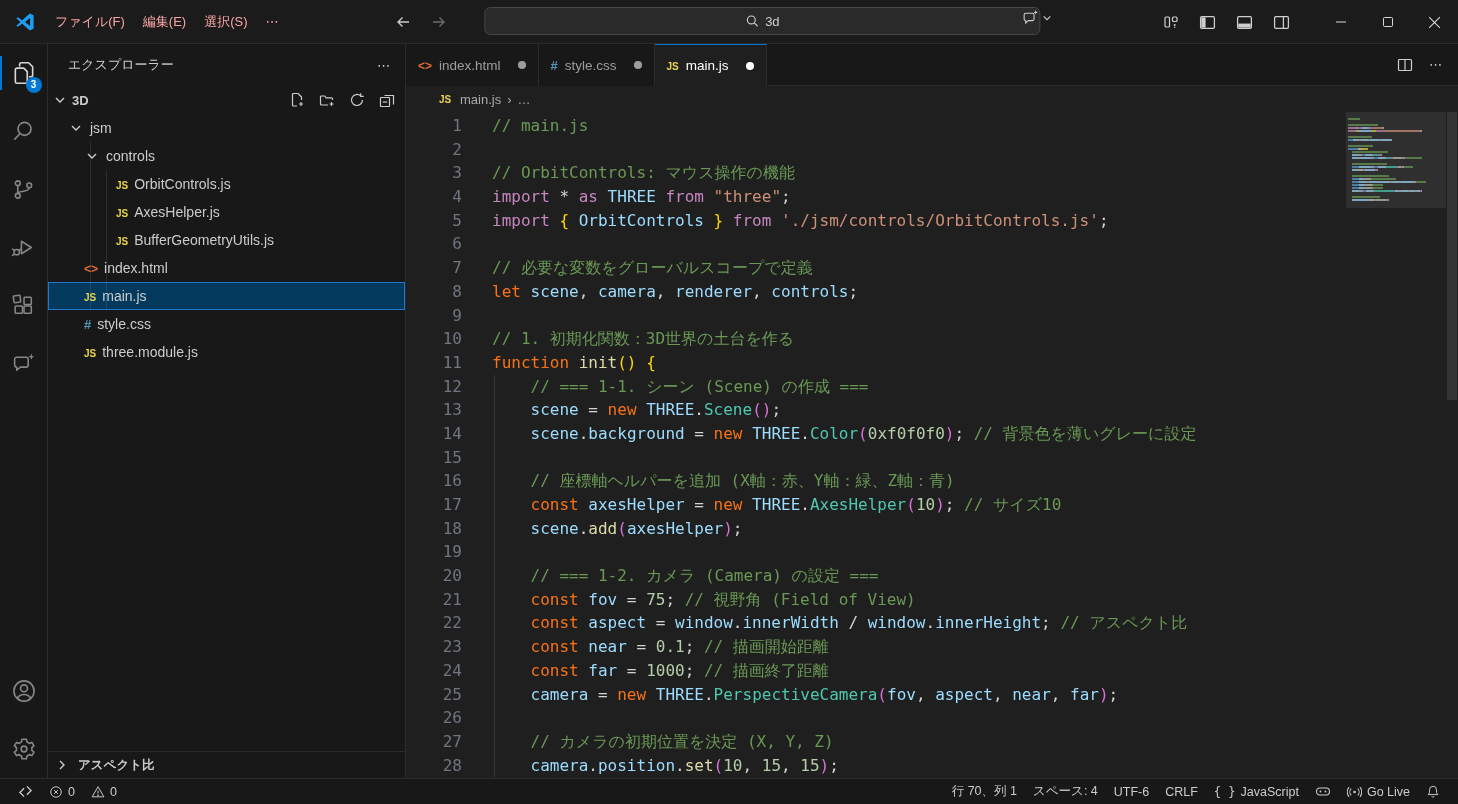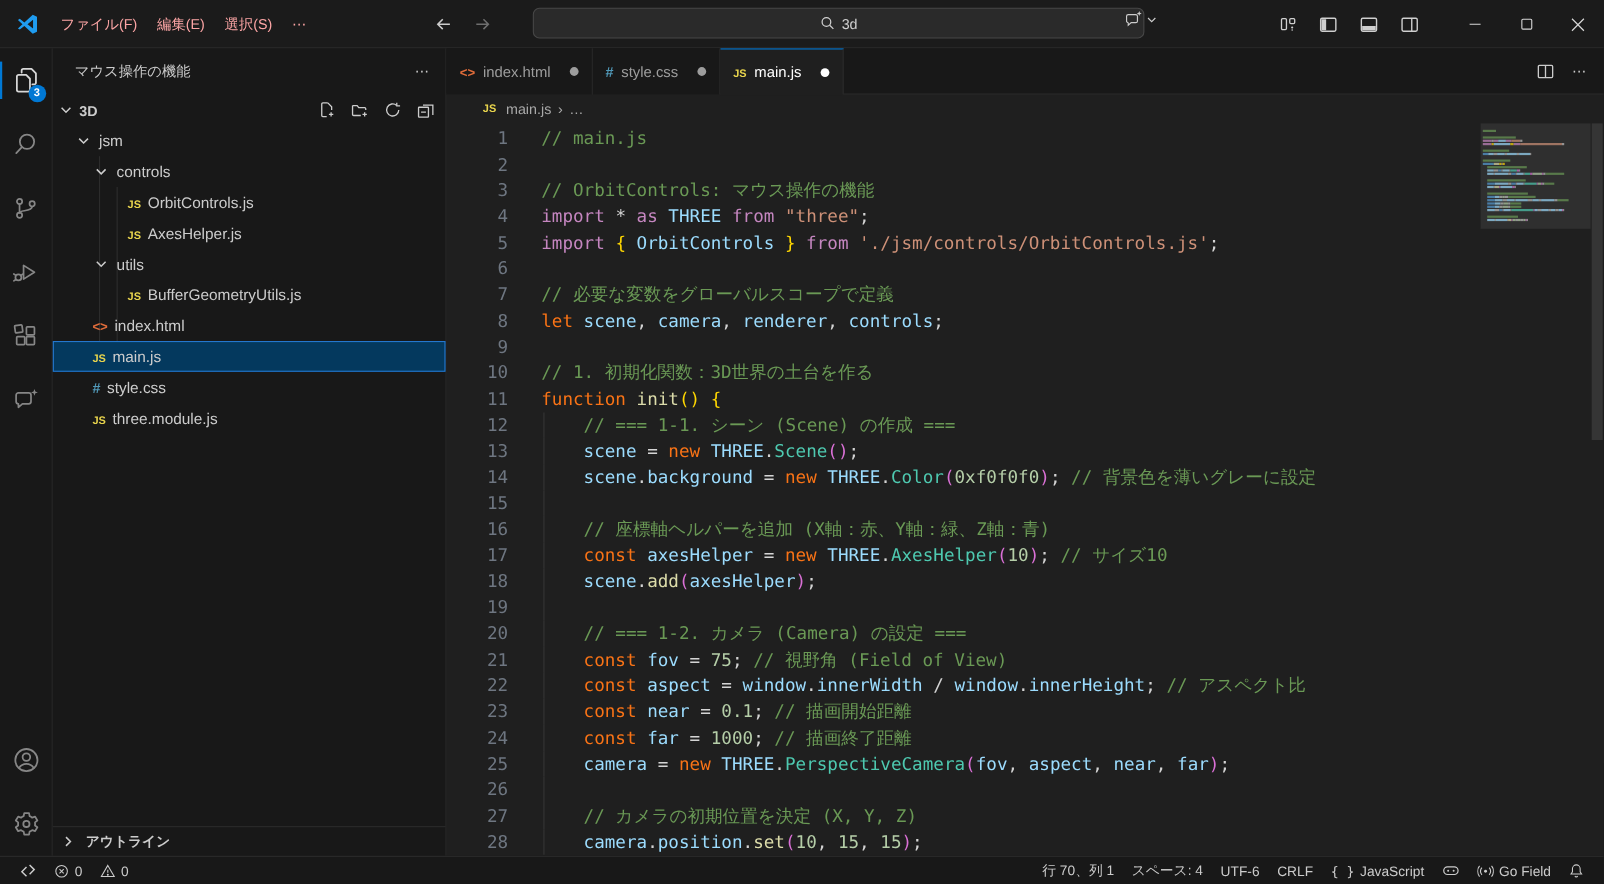--- a/index.html
+++ b/index.html
@@ -237,7 +237,7 @@
 
     <aside id="sidebar">
       <div id="sb-header">
-        <span id="sb-title">マウス操作の機能</span>
+        <span id="sb-title">エクスプローラー</span>
         <span id="sb-more">⋯</span>
       </div>
       <div id="sb-section">

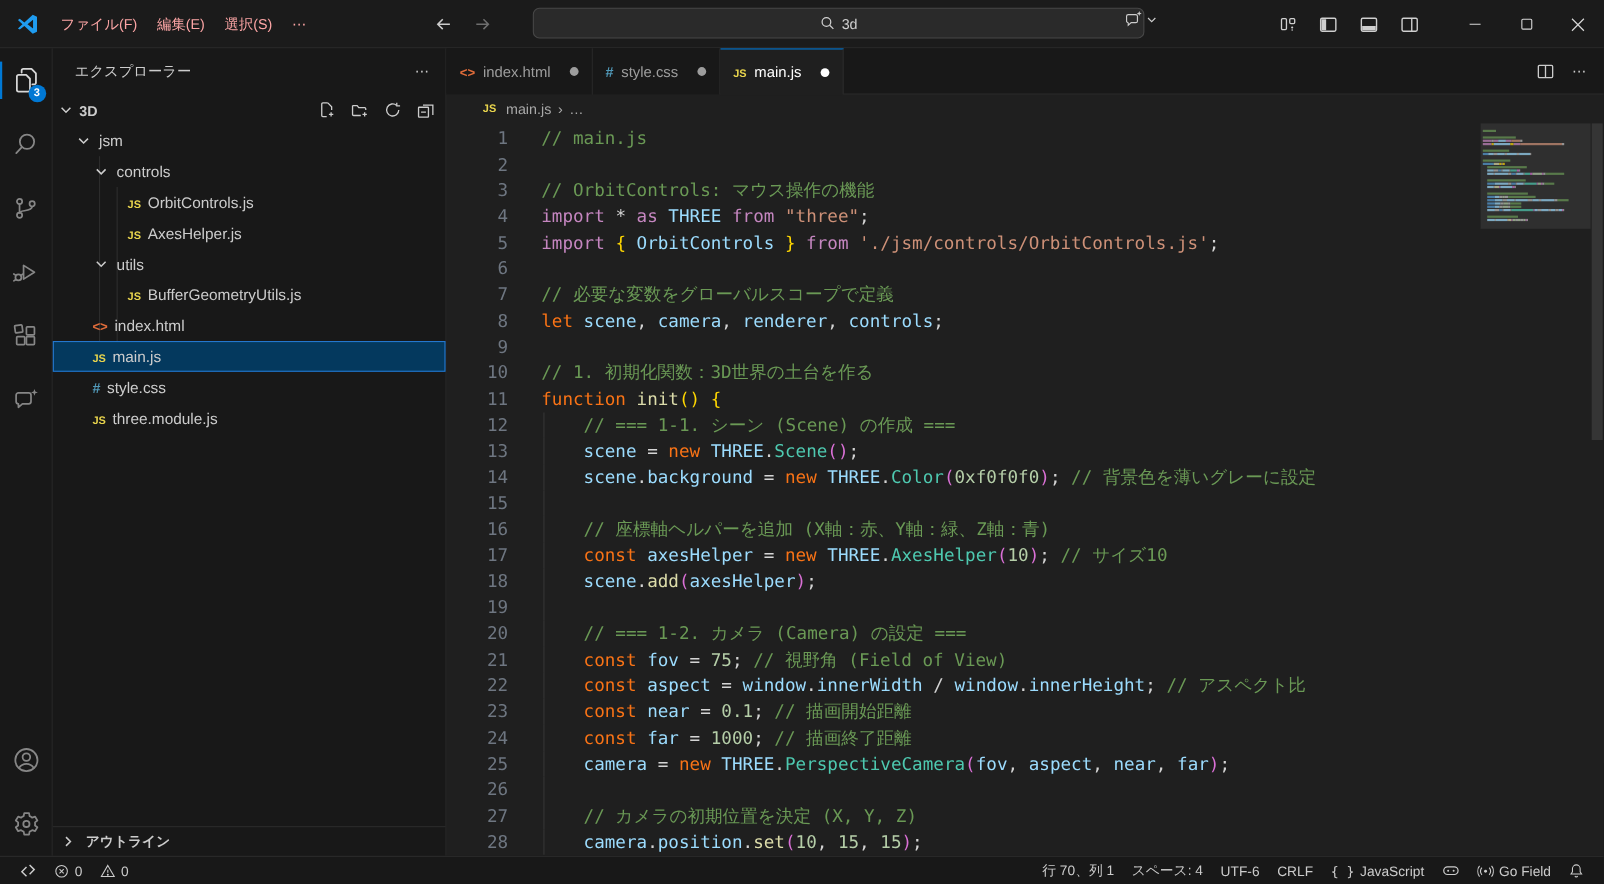--- a/index.html
+++ b/index.html
@@ -301,14 +301,6 @@
             <span><span class="fi fi-js">JS</span></span>
             <span>AxesHelper.js</span>
           </div>
-          <div class="tree-row" style="padding-left: 36px;">
-            <span style="color: rgb(204, 204, 204);">
-              <svg width="16" height="16" viewBox="0 0 16 16" fill="none" stroke="currentColor" stroke-width="1.4">
-                <path d="m4 6 4 4 4-4"></path>
-              </svg>
-            </span>
-            <span>utils</span>
-          </div>
           <div class="tree-row" style="padding-left: 68px;">
             <span><span class="fi fi-js">JS</span></span>
             <span>BufferGeometryUtils.js</span>

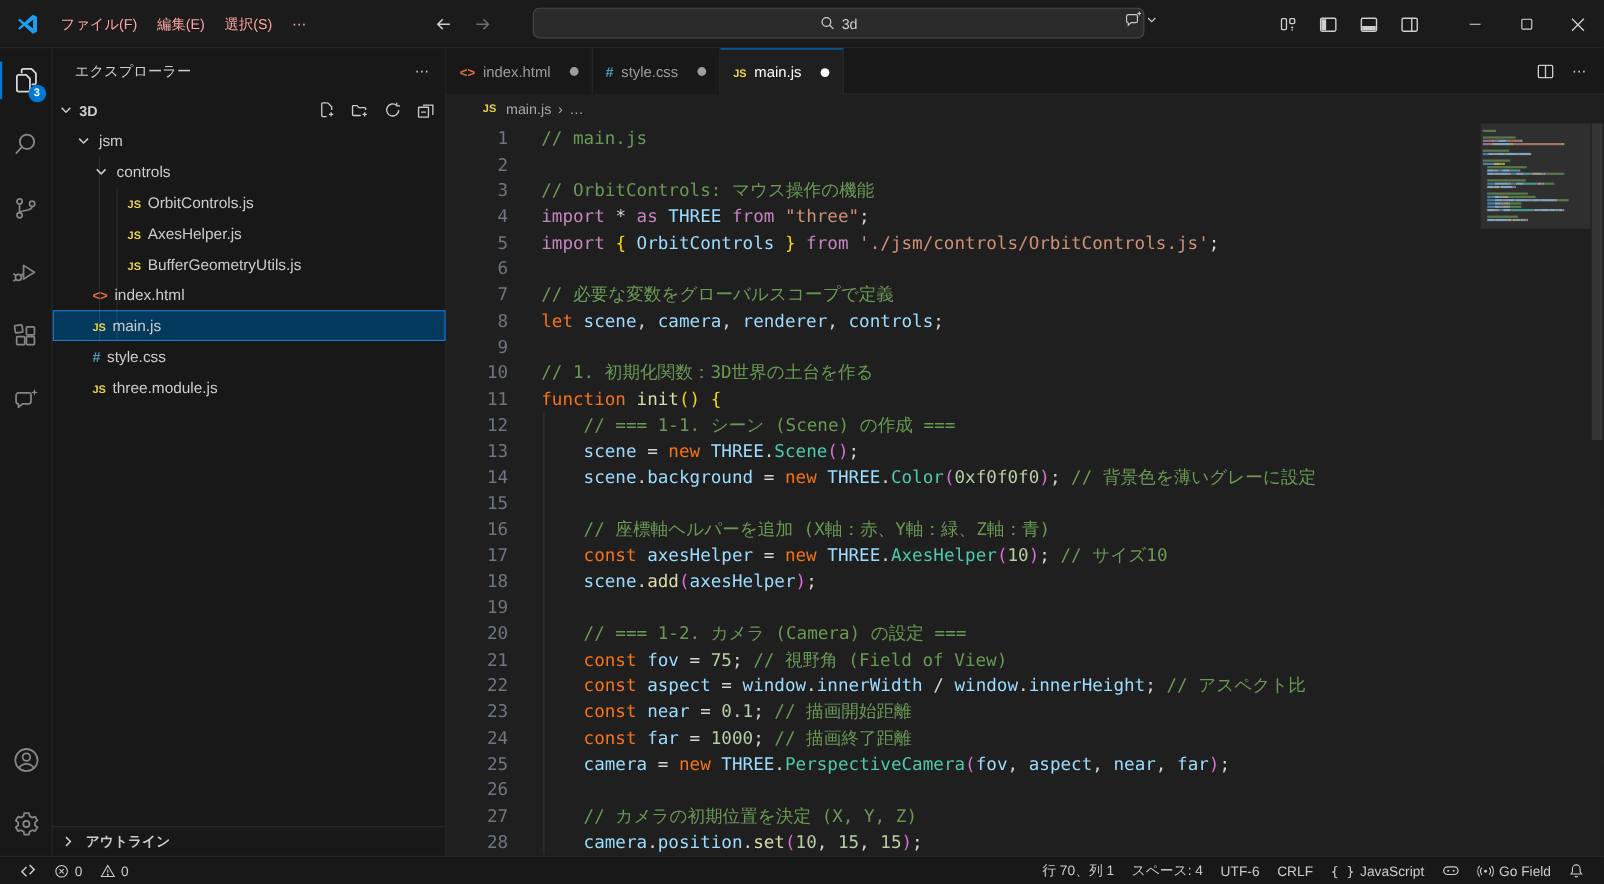--- a/index.html
+++ b/index.html
@@ -331,7 +331,7 @@
                 <path d="m6 4 4 4-4 4"></path>
               </svg>
             </span>
-            <span>アウトライン</span>
+            <span>アスペクト比</span>
           </div>
         </div>
     </aside>

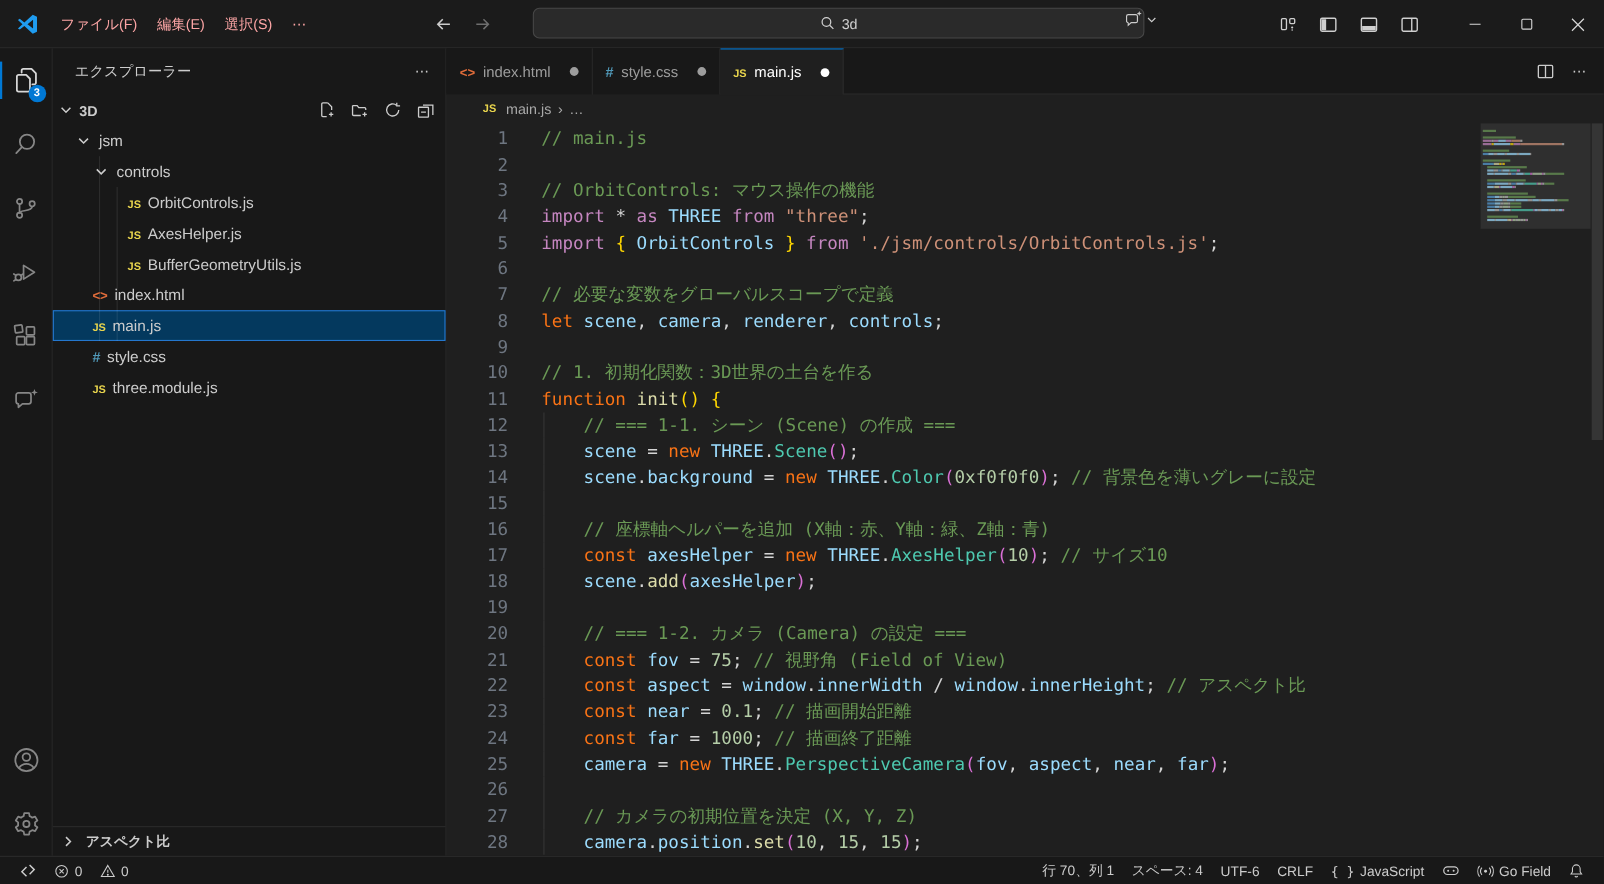--- a/index.html
+++ b/index.html
@@ -443,7 +443,7 @@
               <path d="M4.5 3.5a5 5 0 0 0 0 7M11.5 3.5a5 5 0 0 1 0 7M2.2 1.8a8 8 0 0 0 0 10.4M13.8 1.8a8 8 0 0 1 0 10.4"></path>
             </svg>
           </span>
-          <span>Go Field</span>
+          <span>Go Live</span>
         </div>
         <div class="status-item">
           <span>

